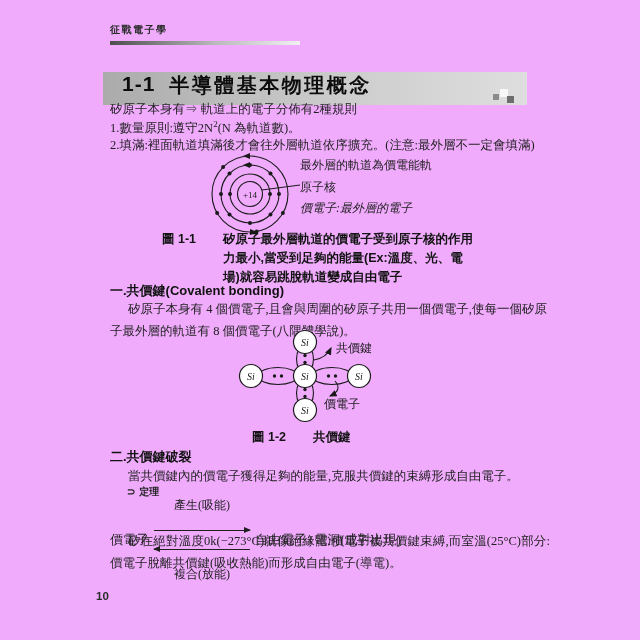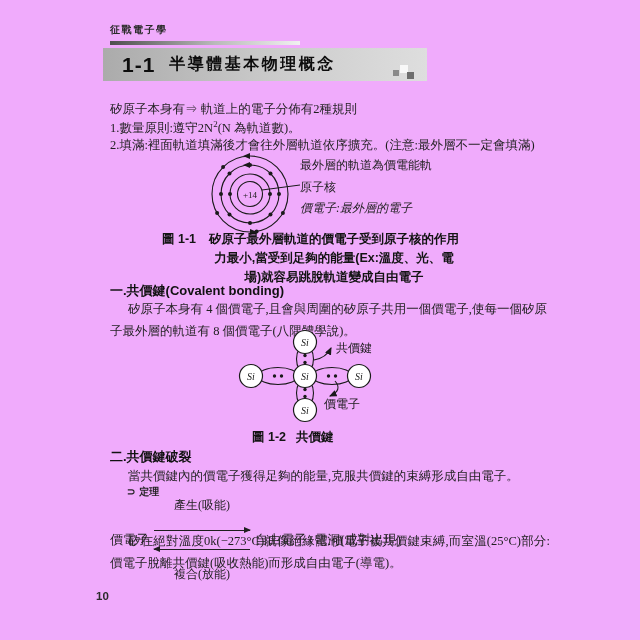--- a/index.html
+++ b/index.html
@@ -20,9 +20,9 @@
   }
 
   .title-bar {
-    left:103px; top:48px; width:324px; height:33px;
+    left:103px; top:72px; width:424px; height:33px;
     background:linear-gradient(to right,#ababab,#cccccc 55%,#dedede);
-    display:flex; align-items:center;
+    display:flex; 
   }
   .title-number {
     margin-left:19px; font-family:"Liberation Sans", sans-serif;

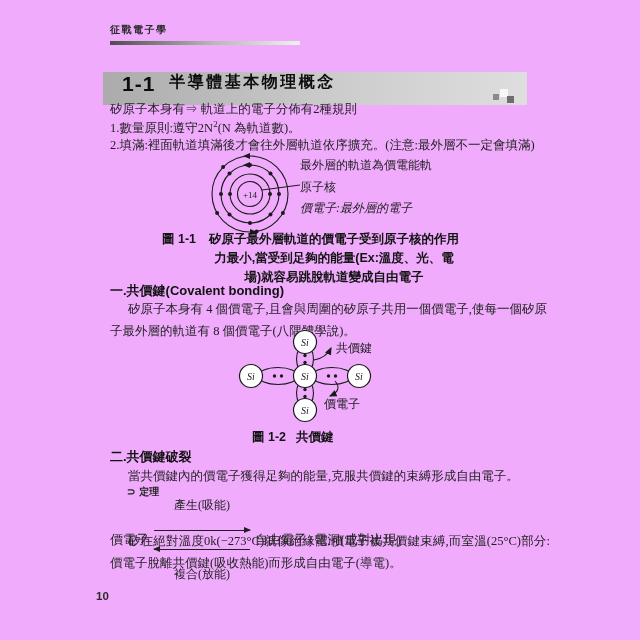--- a/index.html
+++ b/index.html
@@ -29,7 +29,7 @@
     font-weight:bold; font-size:21px; letter-spacing:1px; color:#0d0d0d;
   }
   .title-text {
-    margin-left:14px; font-weight:bold; font-size:16px;
+    margin-left:14px; font-weight:bold; font-size:20px;
     letter-spacing:2.5px; color:#0d0d0d;
   }
   .sq { position:absolute; }

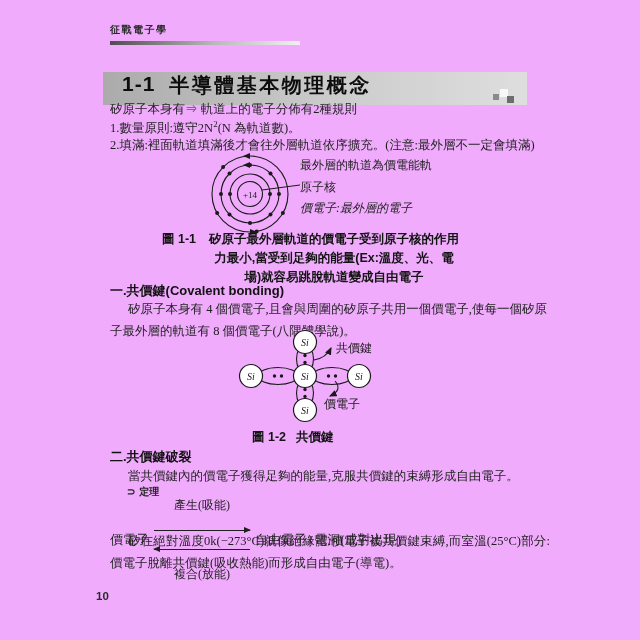--- a/index.html
+++ b/index.html
@@ -42,8 +42,8 @@
 
   .fig-label { font-size:12px; white-space:nowrap; }
 
-  .caption { display:flex; gap:10px; font-family:"Liberation Sans", sans-serif;
-             font-weight:bold; font-size:12.5px; line-height:1.5; color:#141414;text-align:center; }
+  .caption { display:flex; gap:27px; font-family:"Liberation Sans", sans-serif;
+             font-weight:bold; font-size:12.5px; line-height:1.5; color:#141414; }
   .caption .tag { white-space:nowrap; }
 
   .heading { font-family:"Liberation Sans", sans-serif; font-weight:bold;

